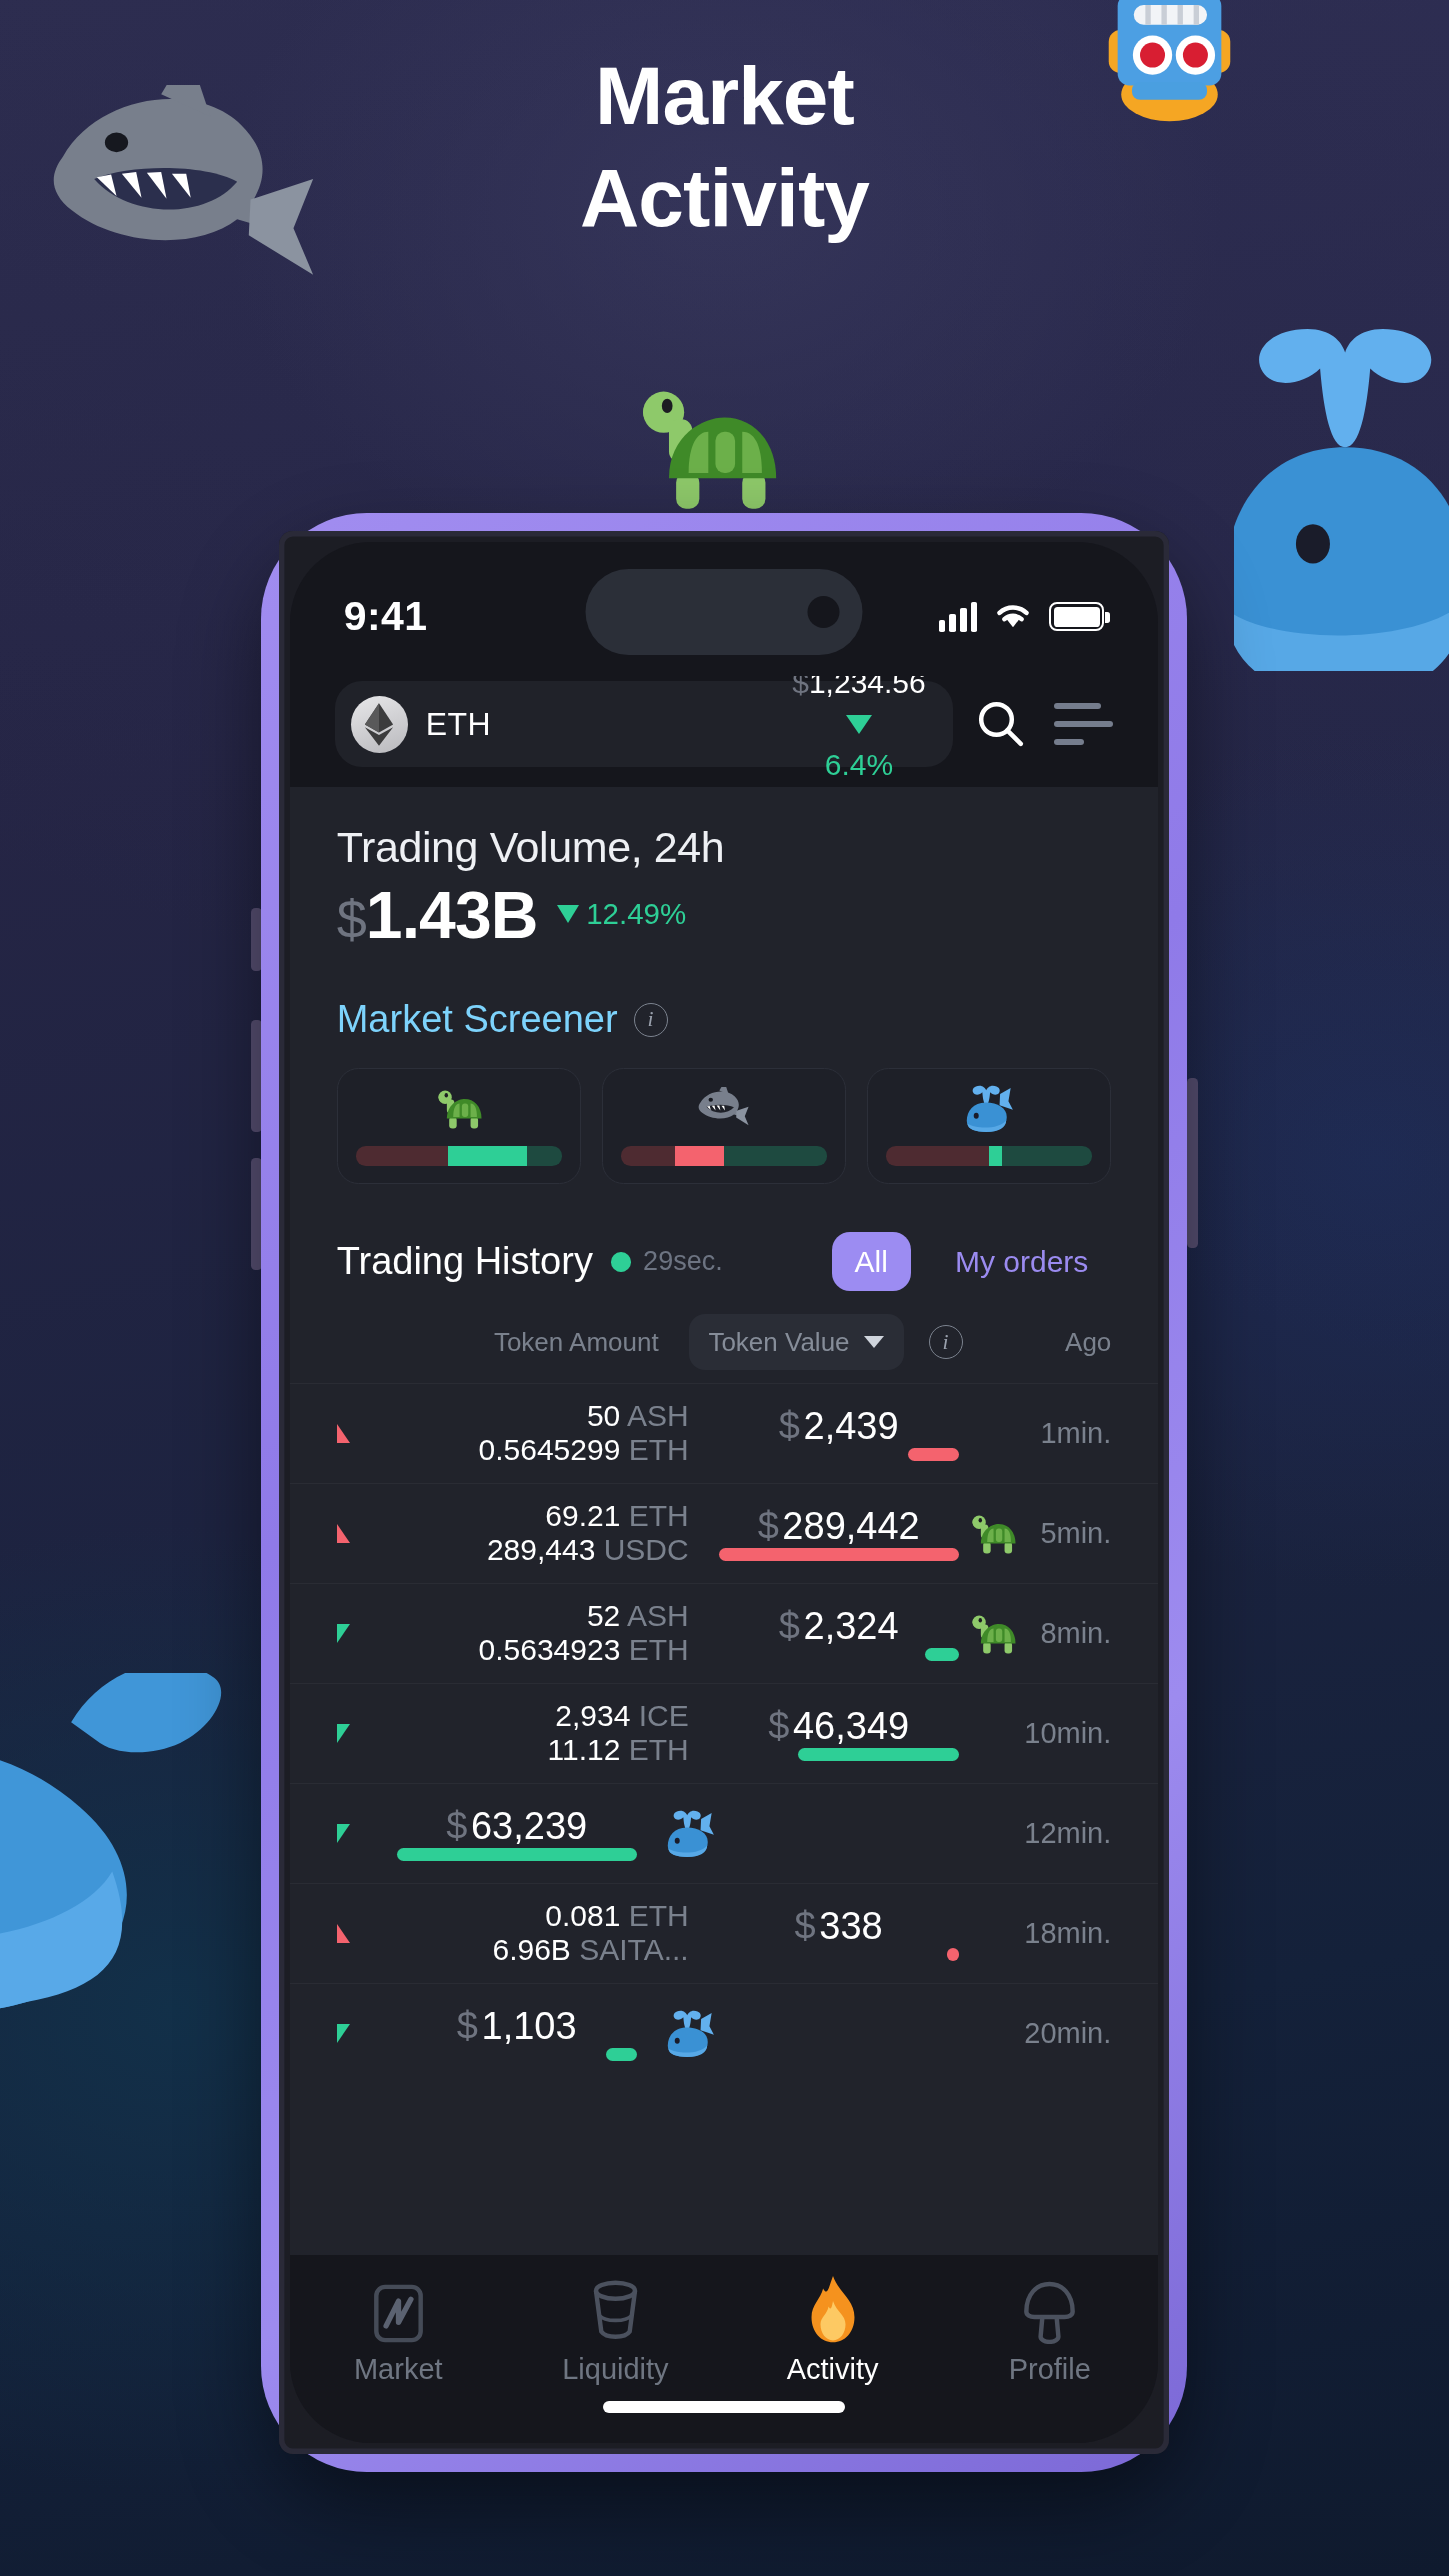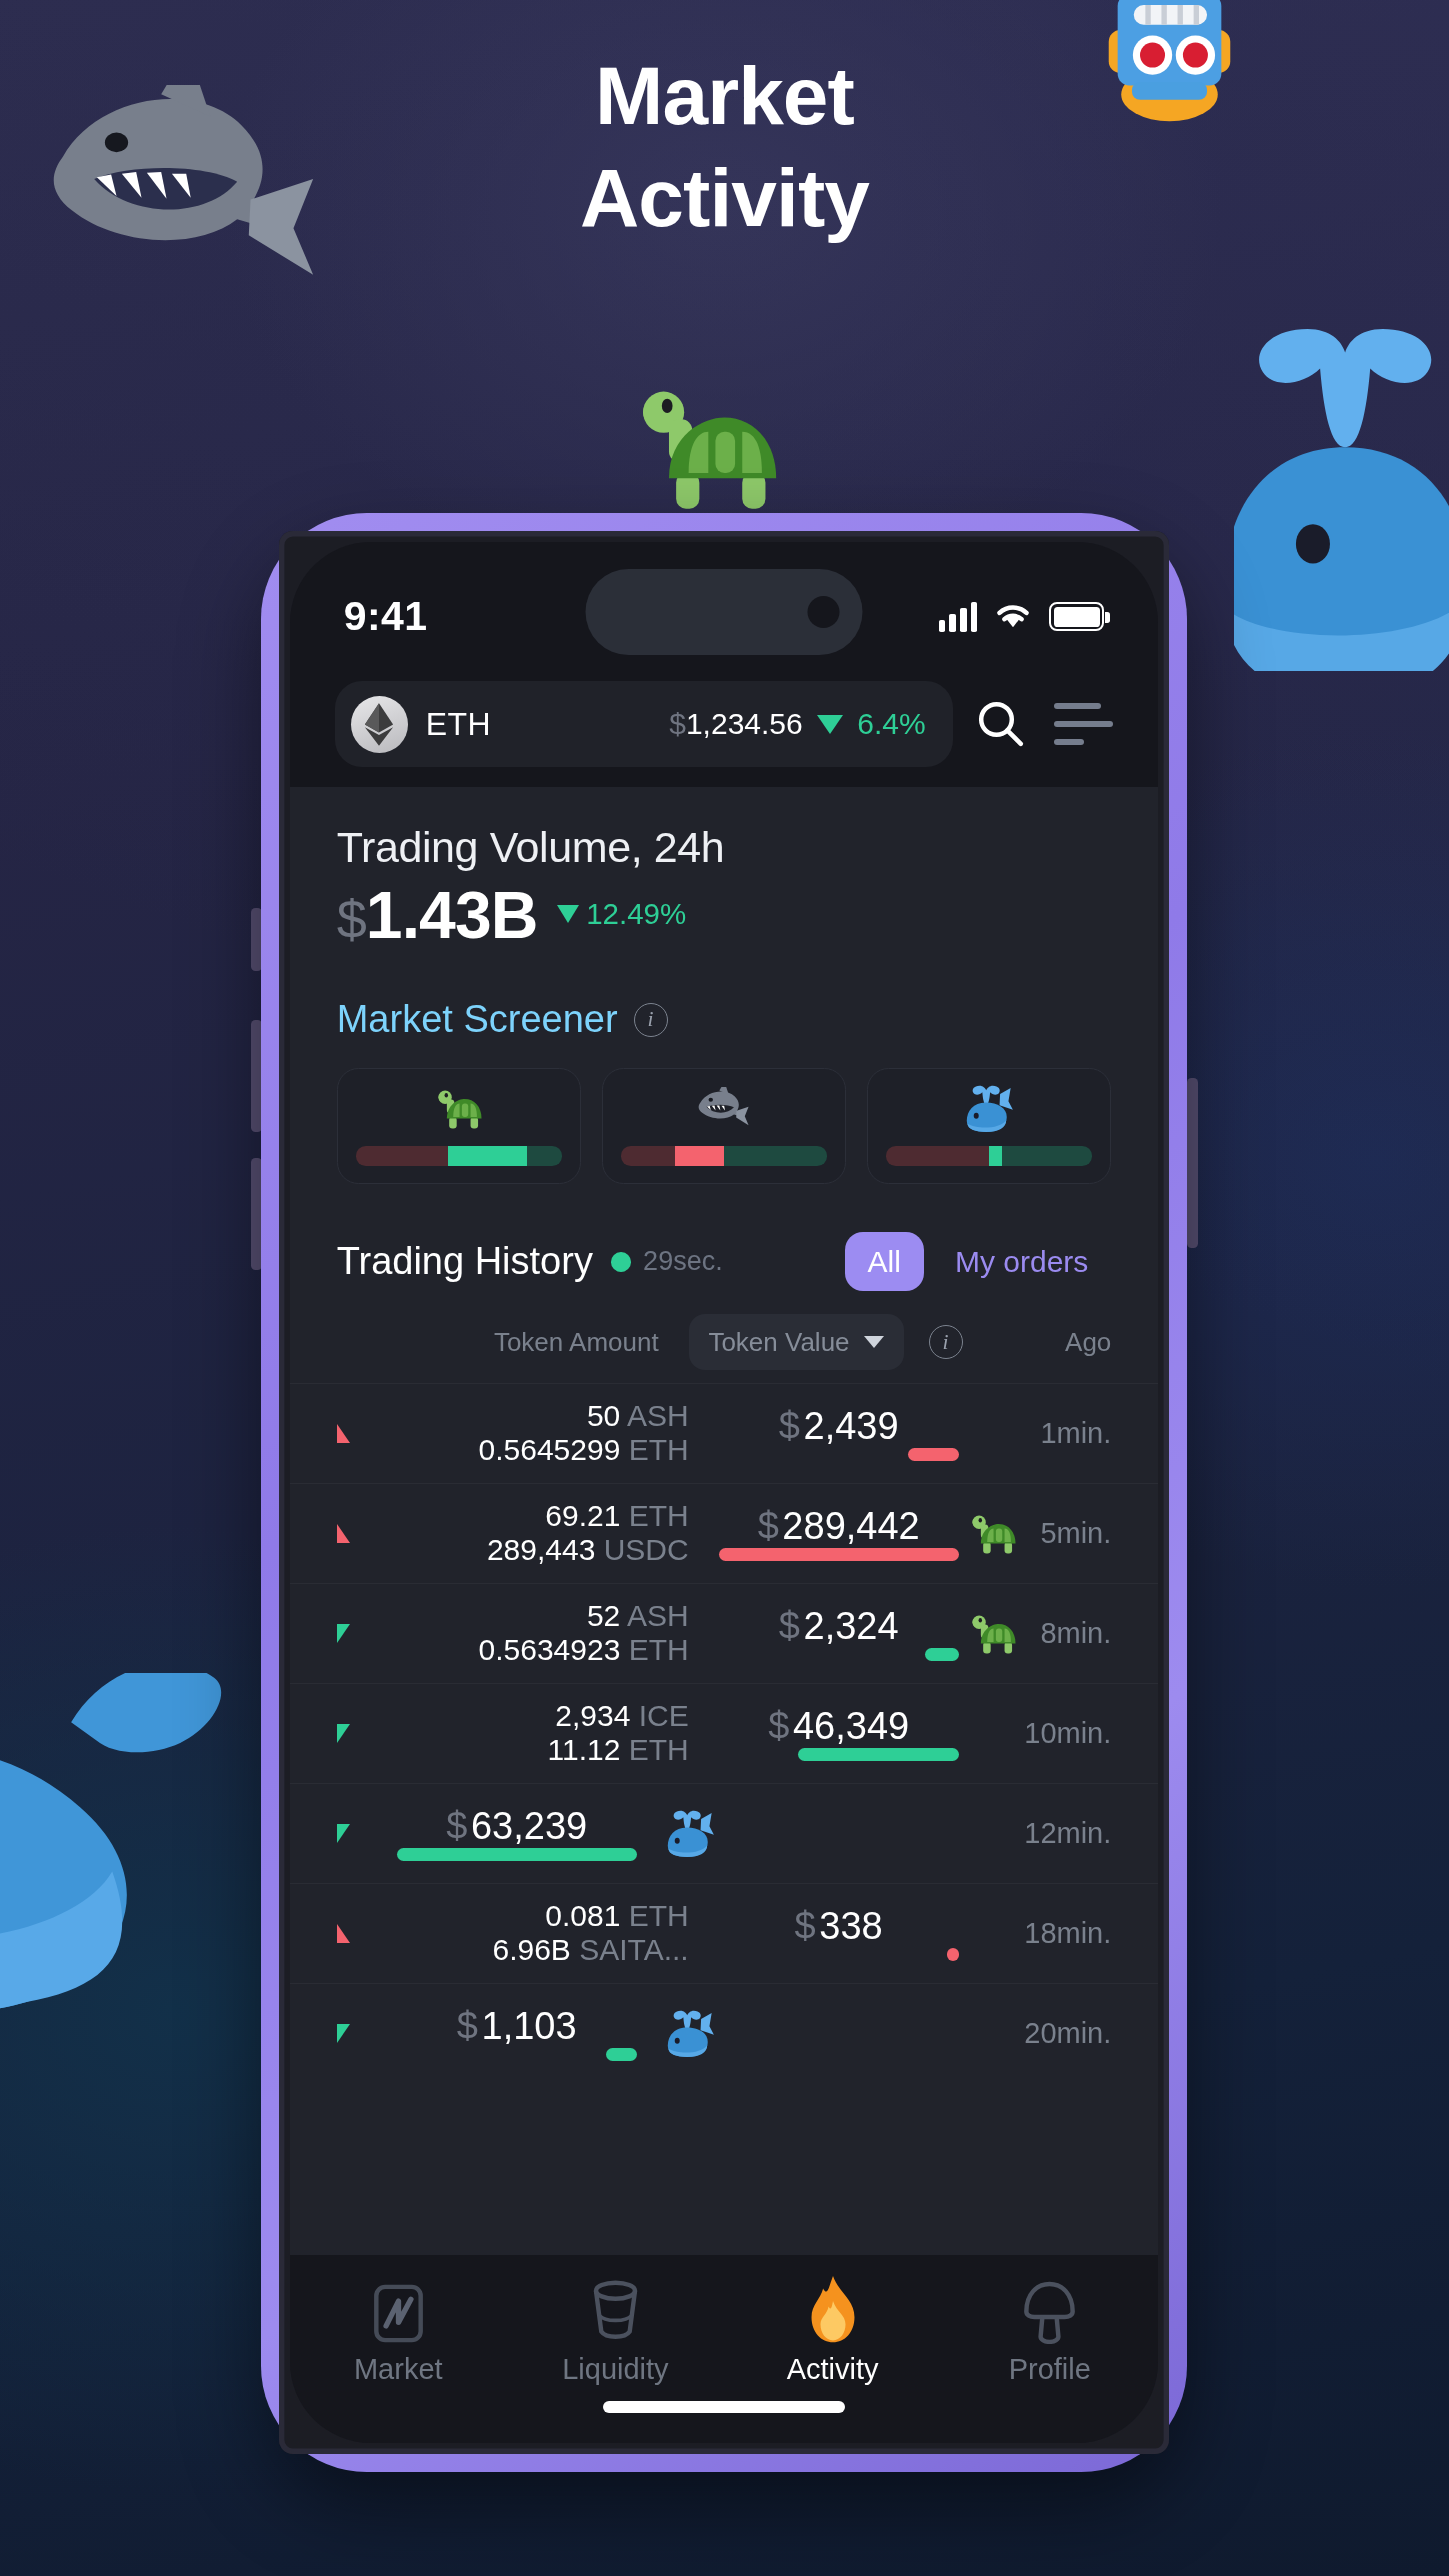--- a/index.html
+++ b/index.html
@@ -117,7 +117,7 @@
     display:flex; align-items:center; justify-content:center; flex:none;
   }
   #token-sym{ color:#fff; font-size:32px; letter-spacing:0.4px; }
-  #token-right{ margin-left:auto; display:flex; align-items:center; gap:14.3px; }
+  #token-right{ margin-left:auto; display:flex; align-items:center; gap:14.3px;flex-direction:column; }
   #token-price{ font-size:30px; color:#fff; }
   #token-price .cur{ color:#6f7480; }
   .tri-dn{ width:0;height:0;border-left:13.4px solid transparent;border-right:13.4px solid transparent;

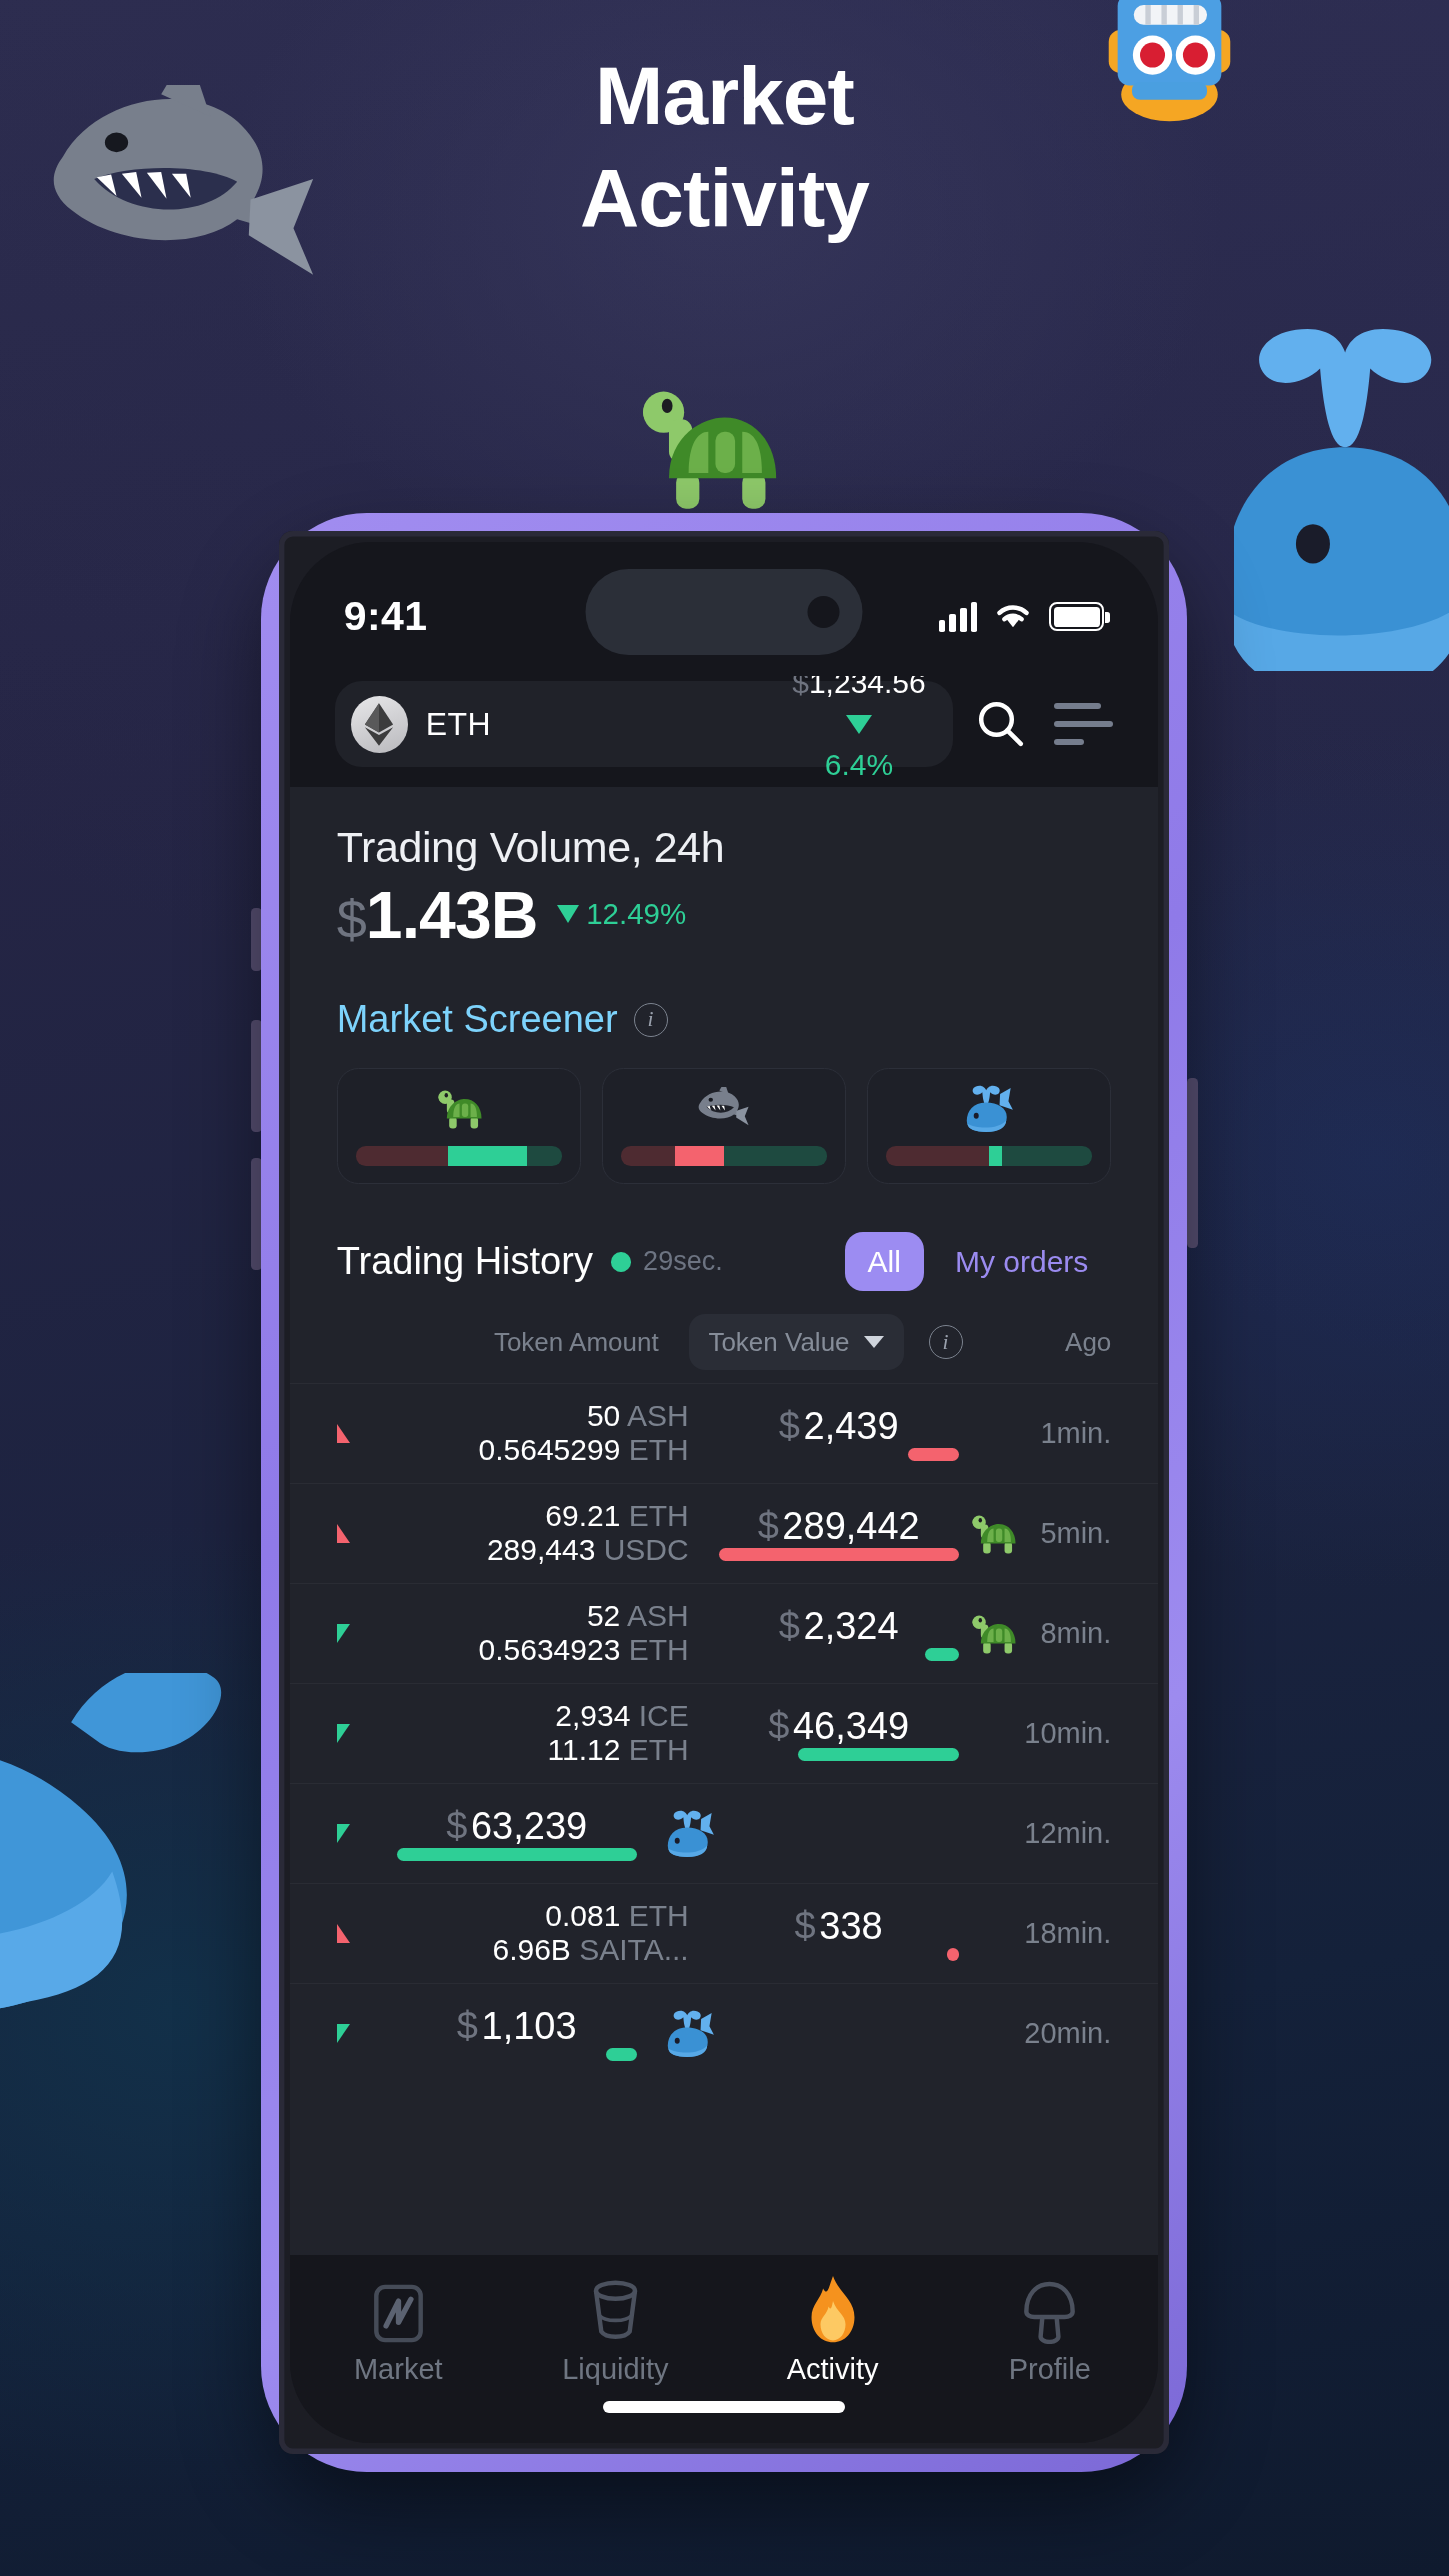--- a/index.html
+++ b/index.html
@@ -167,7 +167,7 @@
   #th-title{ color:#fff; font-size:38px; }
   #th-live{ width:19.7px; height:19.7px; border-radius:50%; background:#2ecf96; margin-left:18px; }
   #th-timer{ color:#6d7482; font-size:27px; margin-left:12.5px; }
-  #th-tabs{ margin-left:auto; display:flex; align-items:center; gap:8px; }
+  #th-tabs{ margin-left:auto; display:flex; align-items:center; gap:21px; }
   .th-tab{ font-size:30px; padding:12.5px 23px; border-radius:18px; color:#9b8bf0; }
   .th-tab.active{ background:#9c8cf2; color:#fff; }
 

